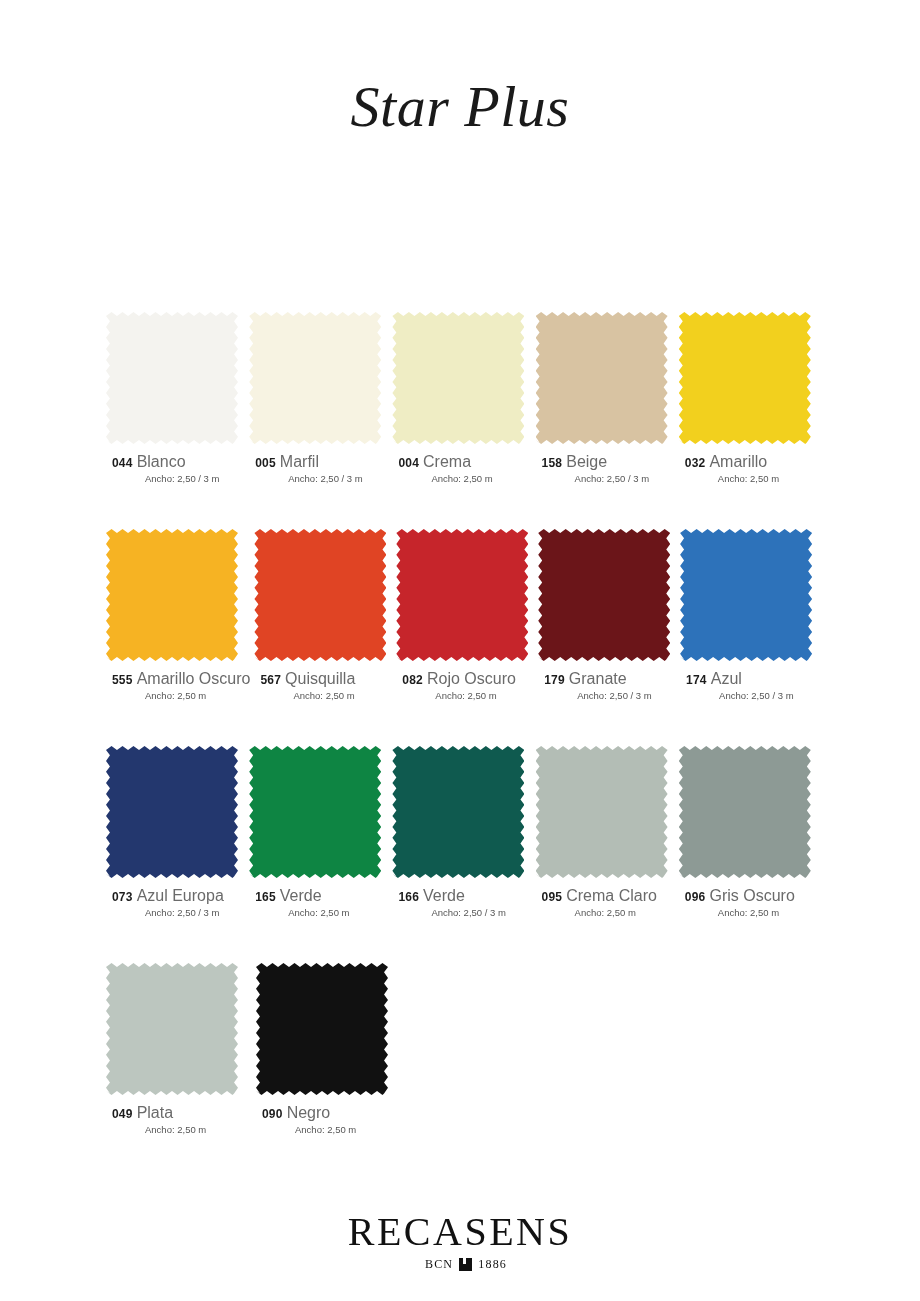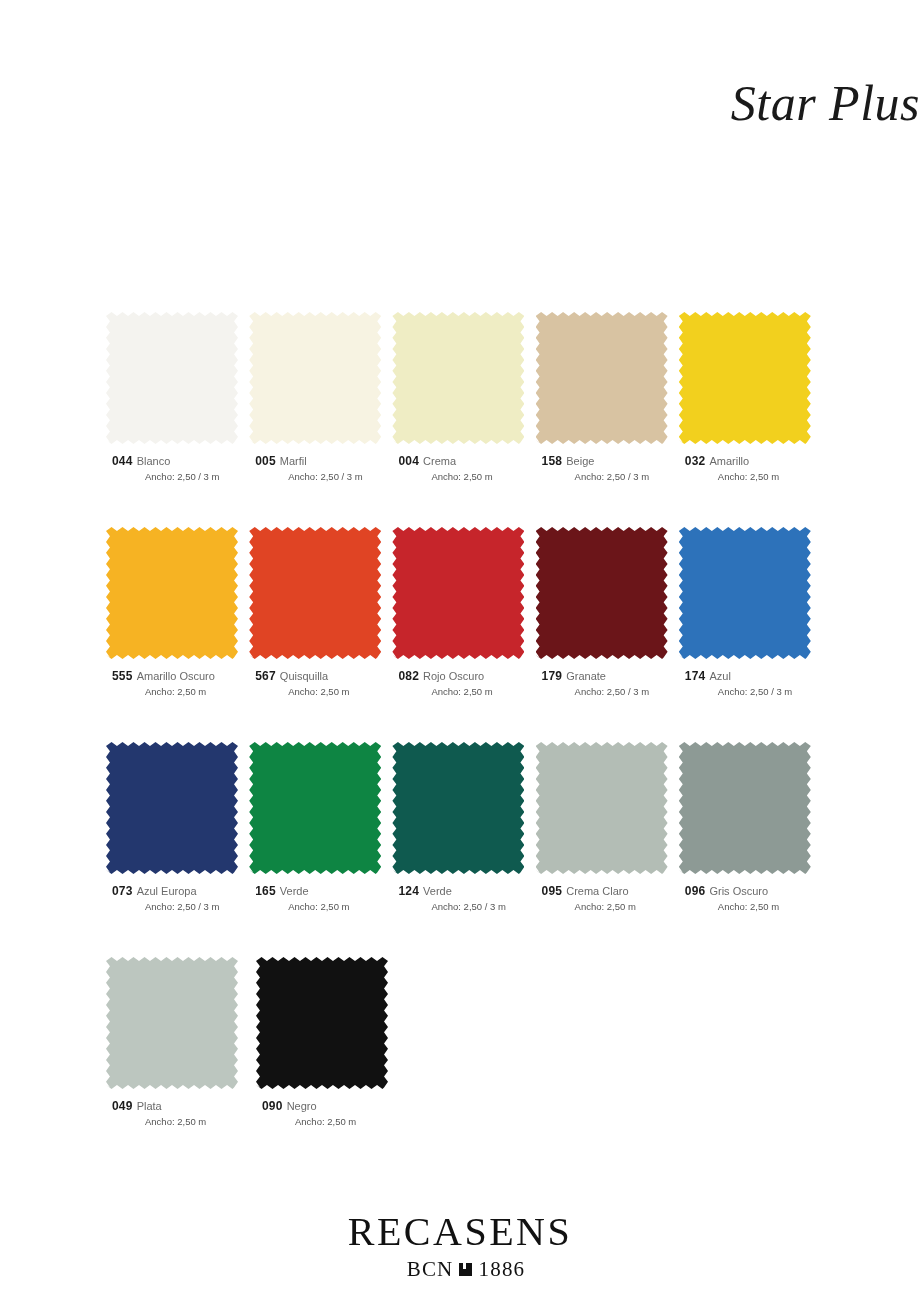--- a/index.html
+++ b/index.html
@@ -22,10 +22,10 @@
     top: 78px;
     left: 0;
     width: 920px;
-    text-align: right;
+    text-align: center;
     font-family: "Liberation Serif", serif;
     font-style: italic;
-    font-size: 50px;
+    font-size: 58px;
     font-weight: 400;
     color: #1a1a1a;
     letter-spacing: 0.5px;

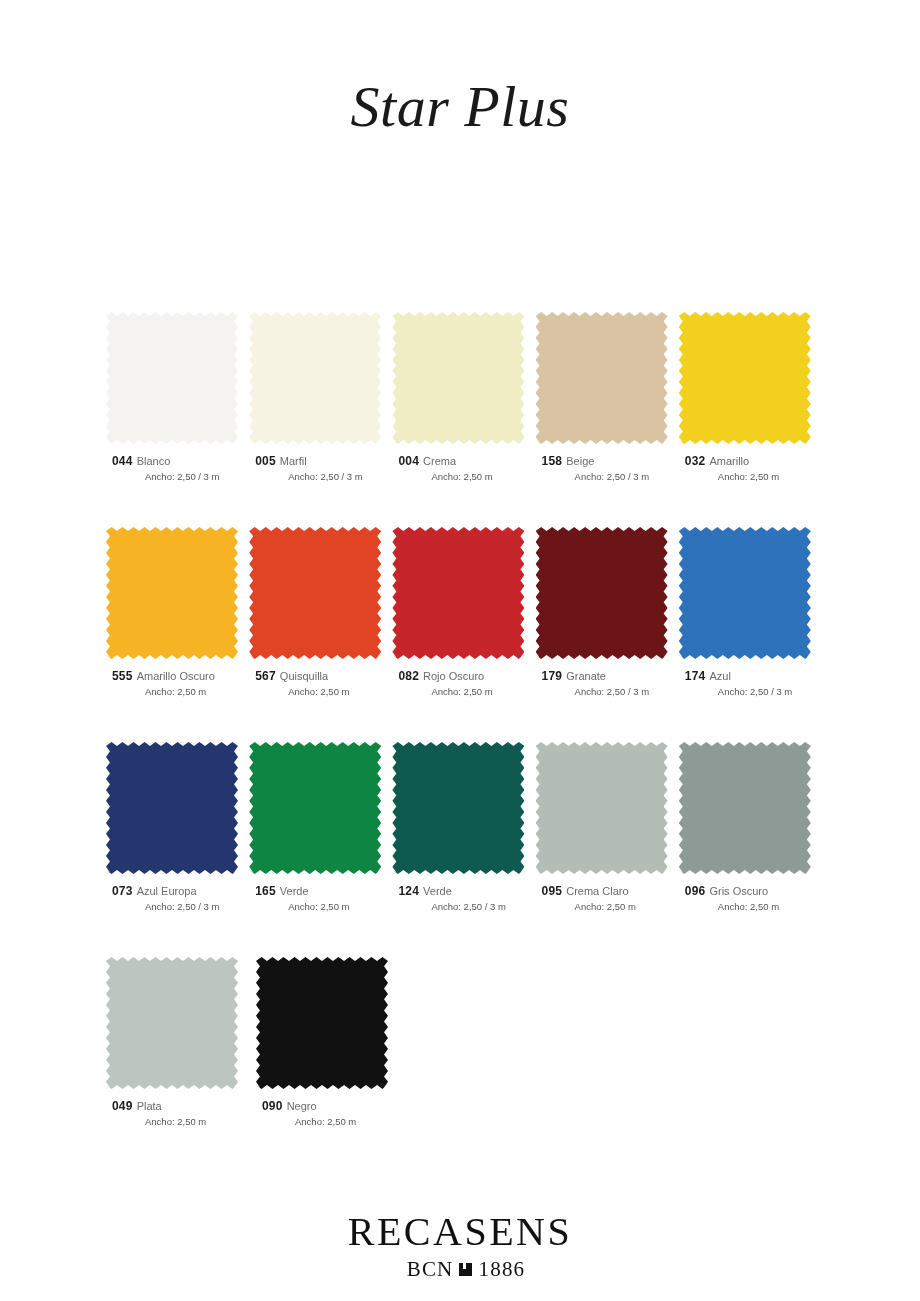--- a/index.html
+++ b/index.html
@@ -88,7 +88,7 @@
   }
   .cname {
     color: #6a6a6a;
-    font-size: 11px;
+    font-size: 16px;
     margin-left: 4px;
   }
   .label-sub {

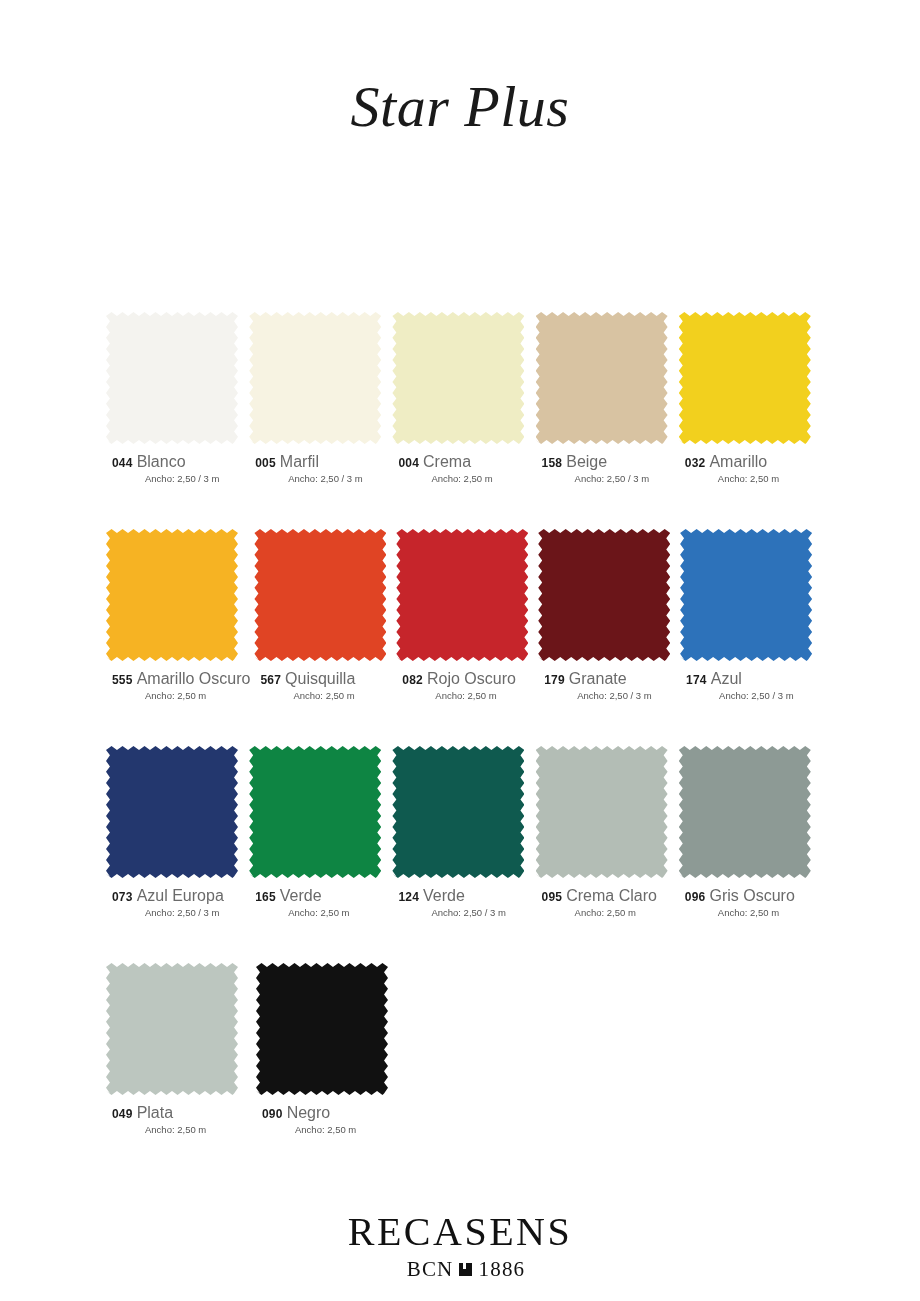--- a/index.html
+++ b/index.html
@@ -329,7 +329,7 @@
       </div>
       <div class="labels">
         <div class="label-main">
-          <span class="code">124</span><span class="cname">Verde</span>
+          <span class="code">166</span><span class="cname">Verde</span>
         </div>
         <div class="label-sub">Ancho: 2,50 / 3 m</div>
       </div>

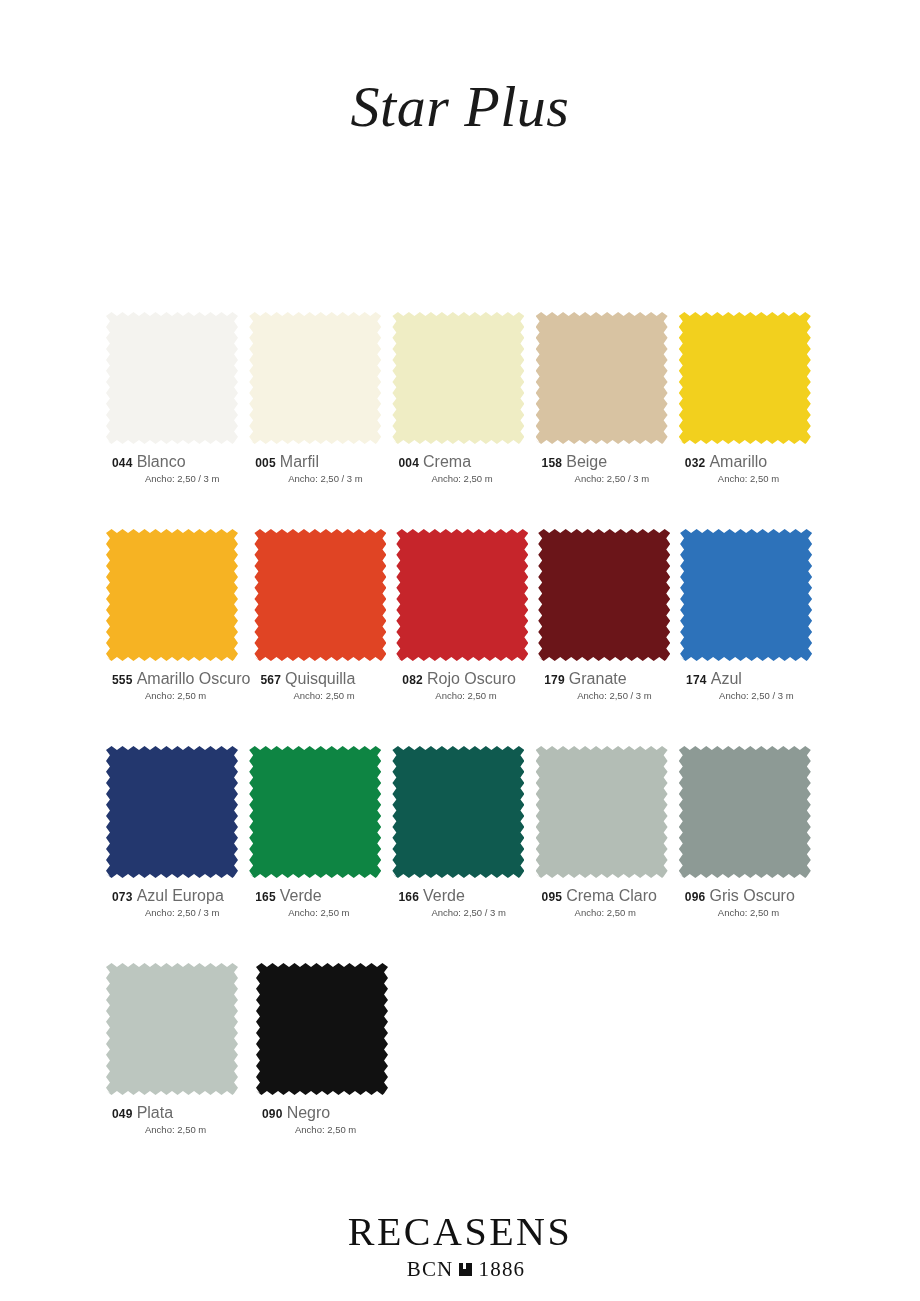--- a/index.html
+++ b/index.html
@@ -119,7 +119,7 @@
   .brand-sub {
     margin-top: 5px;
     font-family: "Liberation Serif", serif;
-    font-size: 21px;
+    font-size: 12px;
     letter-spacing: 1.2px;
     color: #111111;
     display: flex;

